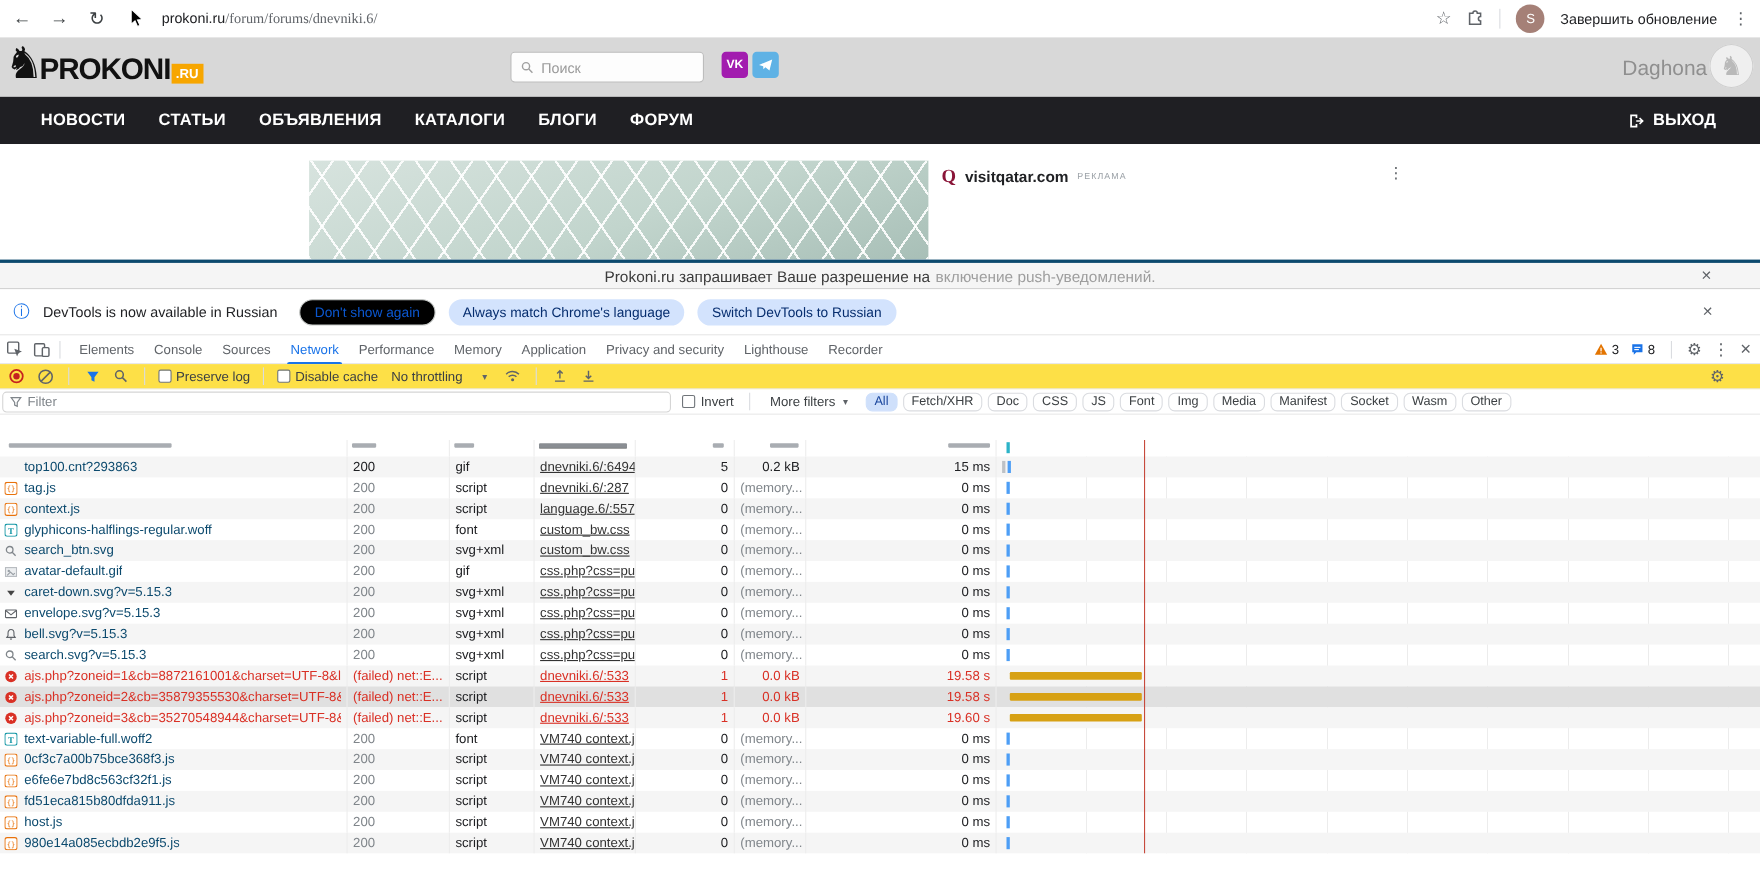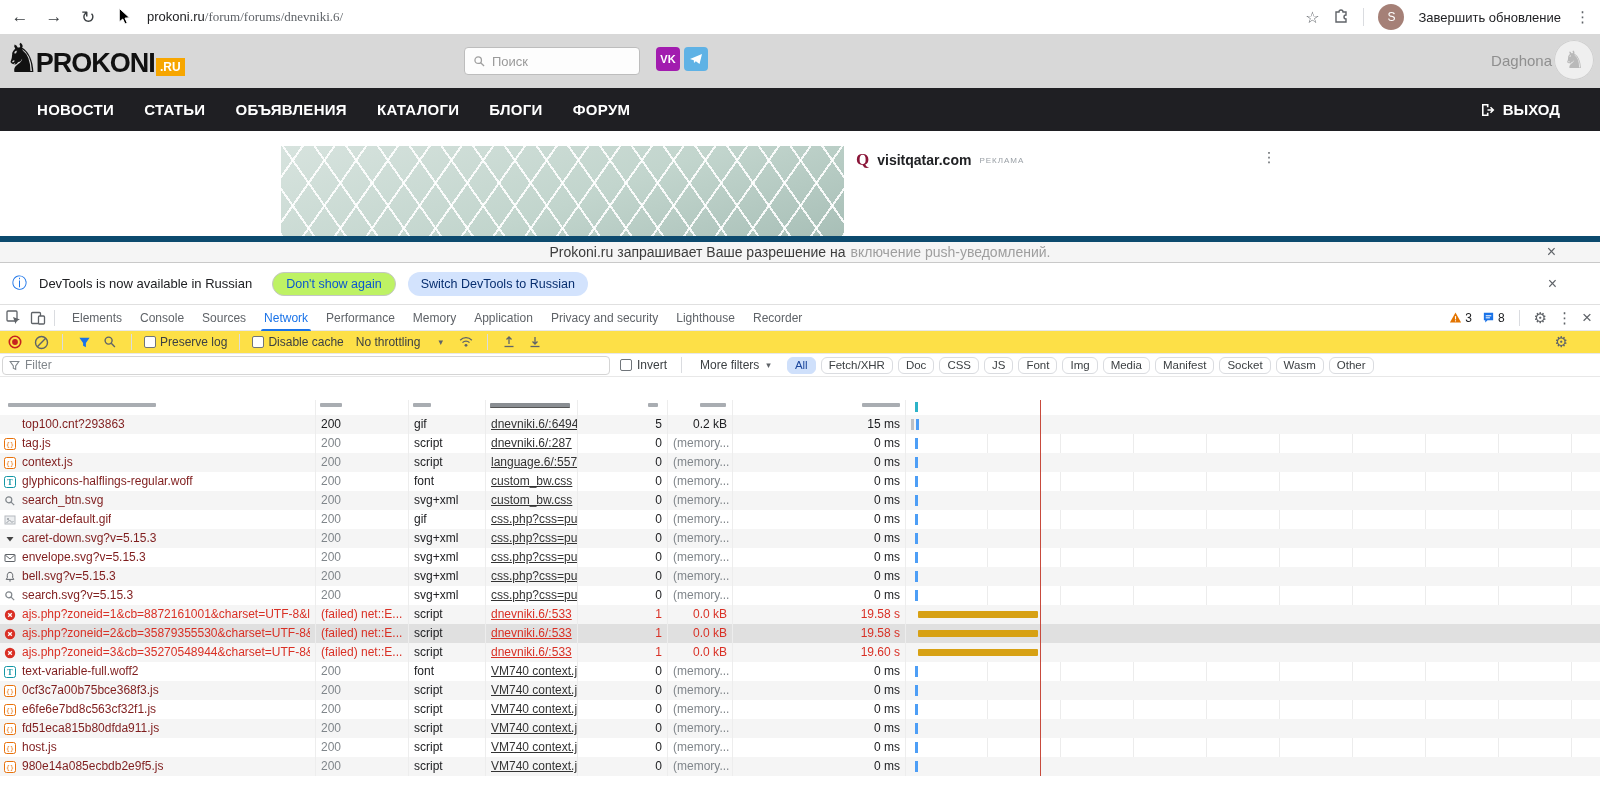--- a/index.html
+++ b/index.html
@@ -31,7 +31,7 @@
   .soc { position:absolute; top:13px; width:24px; height:24px; border-radius:4px; color:#fff; display:flex; align-items:center; justify-content:center; }
   .soc-vk { left:656px; background:#a21caf; font-size:11px; font-weight:bold; }
   .soc-tg { left:684px; background:#5fb2e5; }
-  .hdr-user { position:absolute; right:48px; top:18px; font-size:15px; color:#8f8f8f; }
+  .hdr-user { position:absolute; right:48px; top:18px; font-size:19px; color:#8f8f8f; }
   .hdr-avatar { position:absolute; right:6px; top:6px; width:40px; height:40px; border-radius:50%; background:#efefef; color:#b9b9b9; font-size:24px; display:flex; align-items:center; justify-content:center; box-shadow:0 0 0 1px #cfcfcf inset; }
 
   

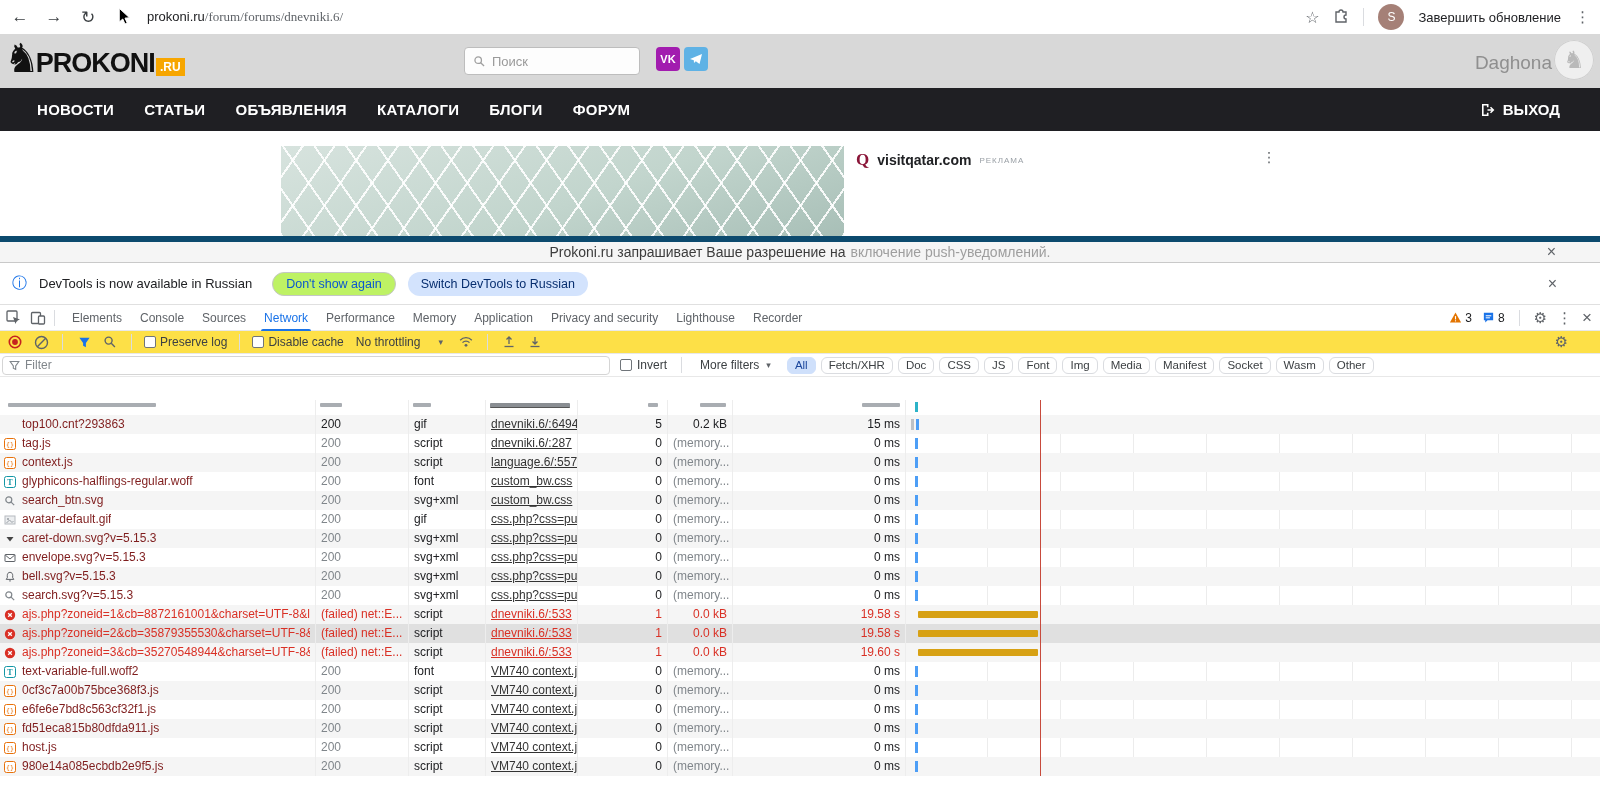--- a/index.html
+++ b/index.html
@@ -54,7 +54,7 @@
   .ad-menu { position:absolute; left:1262px; top:18px; color:#5f6368; font-size:14px; cursor:pointer; }
 
   
-  .push-bar { position:absolute; left:0; top:236px; width:1600px; height:26px; background:#f5f5f5; border-top:6px solid #0c4a6e; display:flex; align-items:center; justify-content:center; font-size:14px; }
+  .push-bar { position:absolute; left:0; top:236px; width:1600px; height:26px; background:#f5f5f5; border-top:3px solid #0c4a6e; display:flex; align-items:center; justify-content:center; font-size:14px; }
   .push-main { color:#3c3c3c; }
   .push-link { color:#9e9e9e; margin-left:5px; }
   .push-close { position:absolute; right:44px; color:#5f6368; font-size:16px; cursor:pointer; }

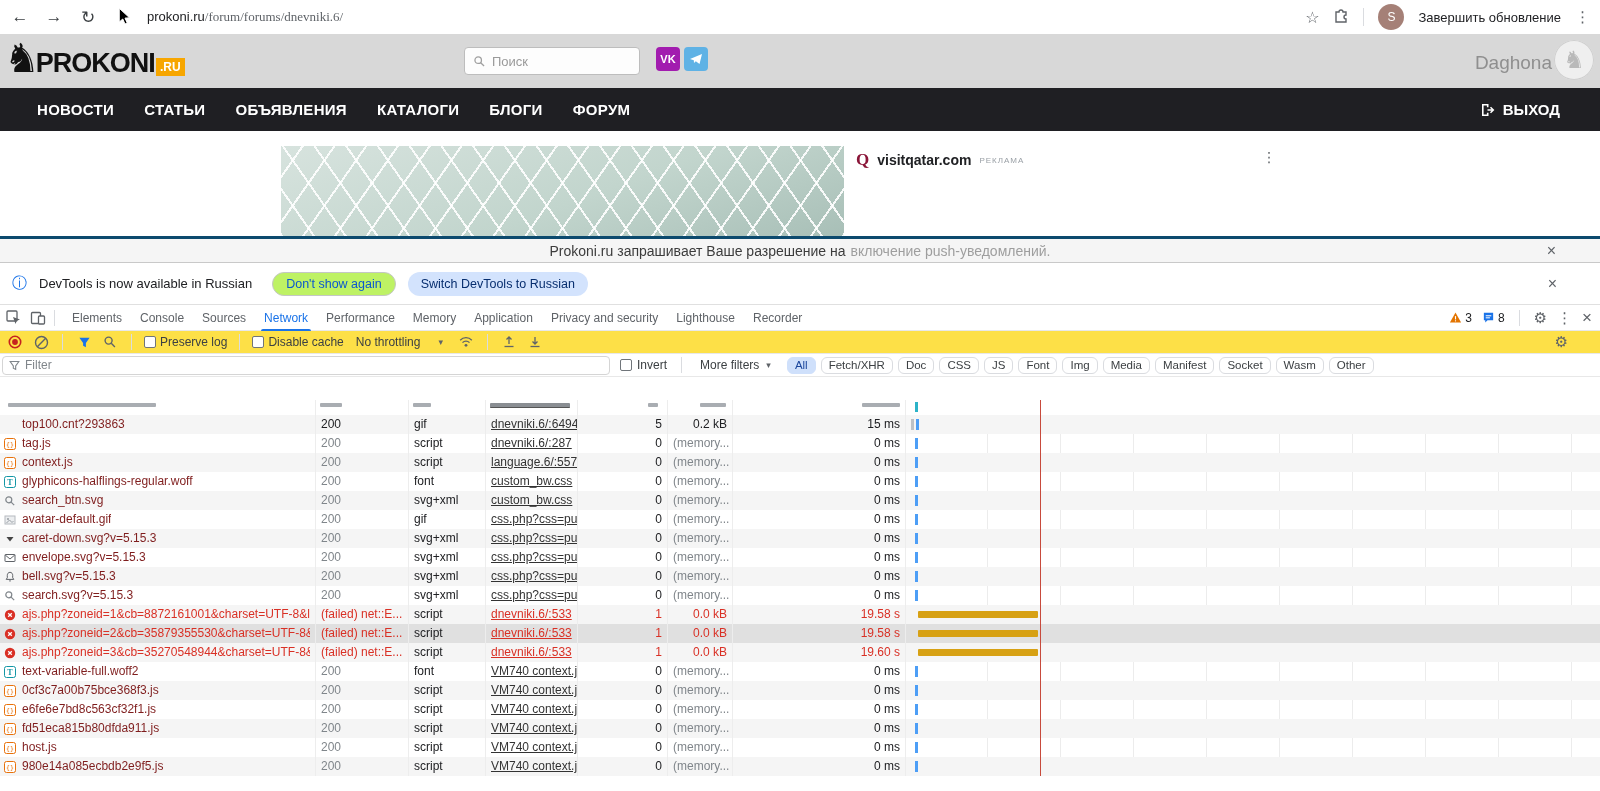--- a/index.html
+++ b/index.html
@@ -66,7 +66,7 @@
   .info-i { margin-left:12px; color:#1a73e8; font-size:15px; }
   .infobar-msg { margin-left:12px; font-size:13px; color:#202124; }
   .pill { height:24px; border-radius:12px; display:flex; align-items:center; padding:0 13px; font-size:12.5px; cursor:pointer; }
-  .pill-outline { margin-left:20px; border:1px solid #c4c7c5; color:#0b57d0; background:#bef264; }
+  .pill-outline { margin-left:20px; border:1px solid #c4c7c5; color:#0b57d0; background:#000000; }
   .pill-filled { margin-left:12px; background:#d3e3fd; color:#072e6f; }
   .infobar-close { position:absolute; right:43px; color:#5f6368; font-size:16px; cursor:pointer; }
 

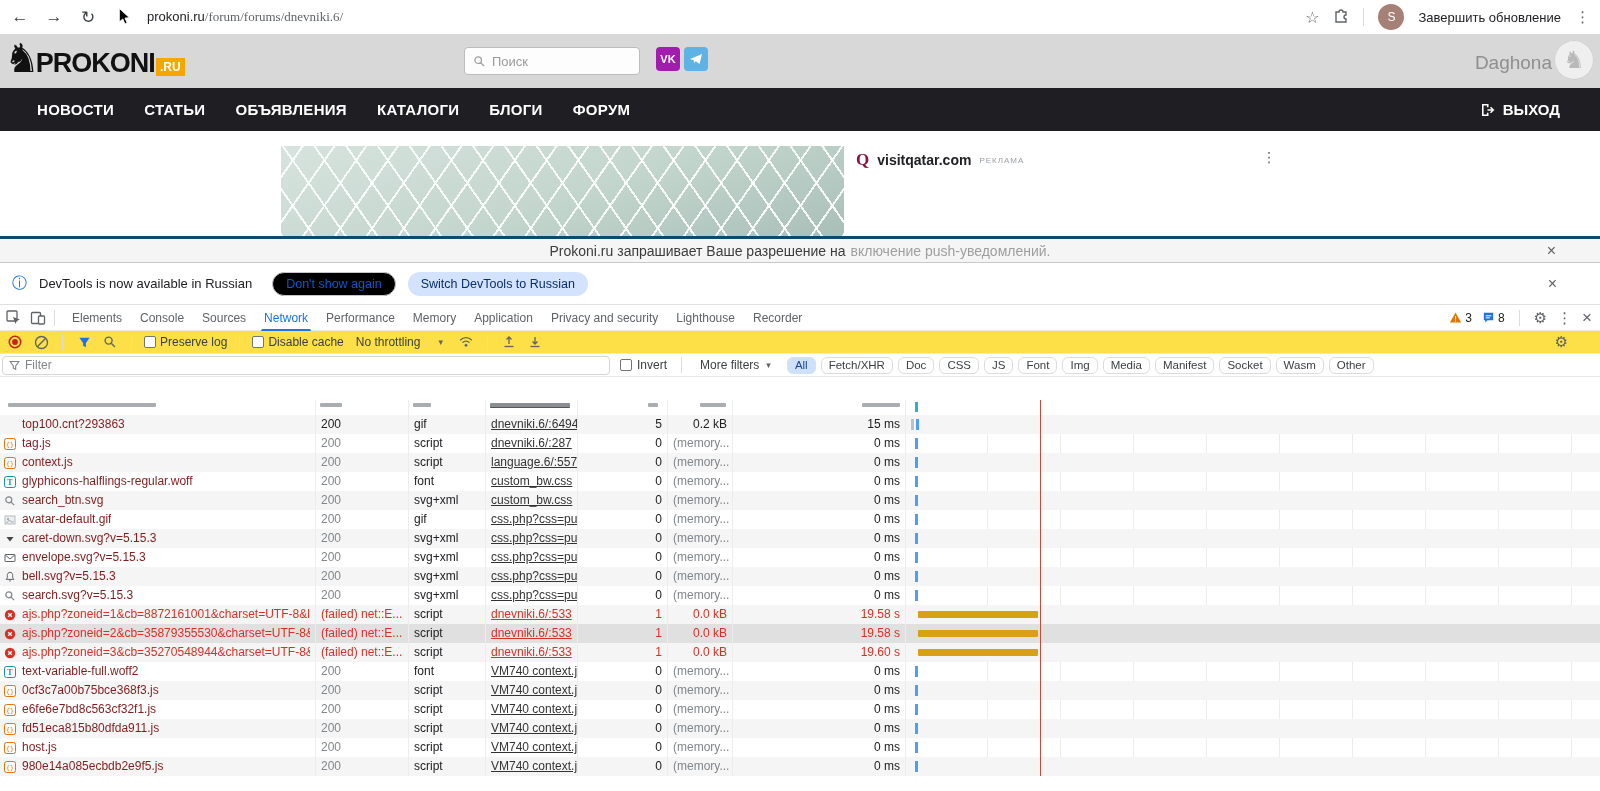--- a/index.html
+++ b/index.html
@@ -228,6 +228,7 @@
       <span class="info-i">ⓘ</span>
       <span class="infobar-msg">DevTools is now available in Russian</span>
       <span class="pill pill-outline">Don't show again</span>
+      <span class="pill pill-filled">Always match Chrome's language</span>
       <span class="pill pill-filled">Switch DevTools to Russian</span>
       <span class="infobar-close">×</span>
     </div>

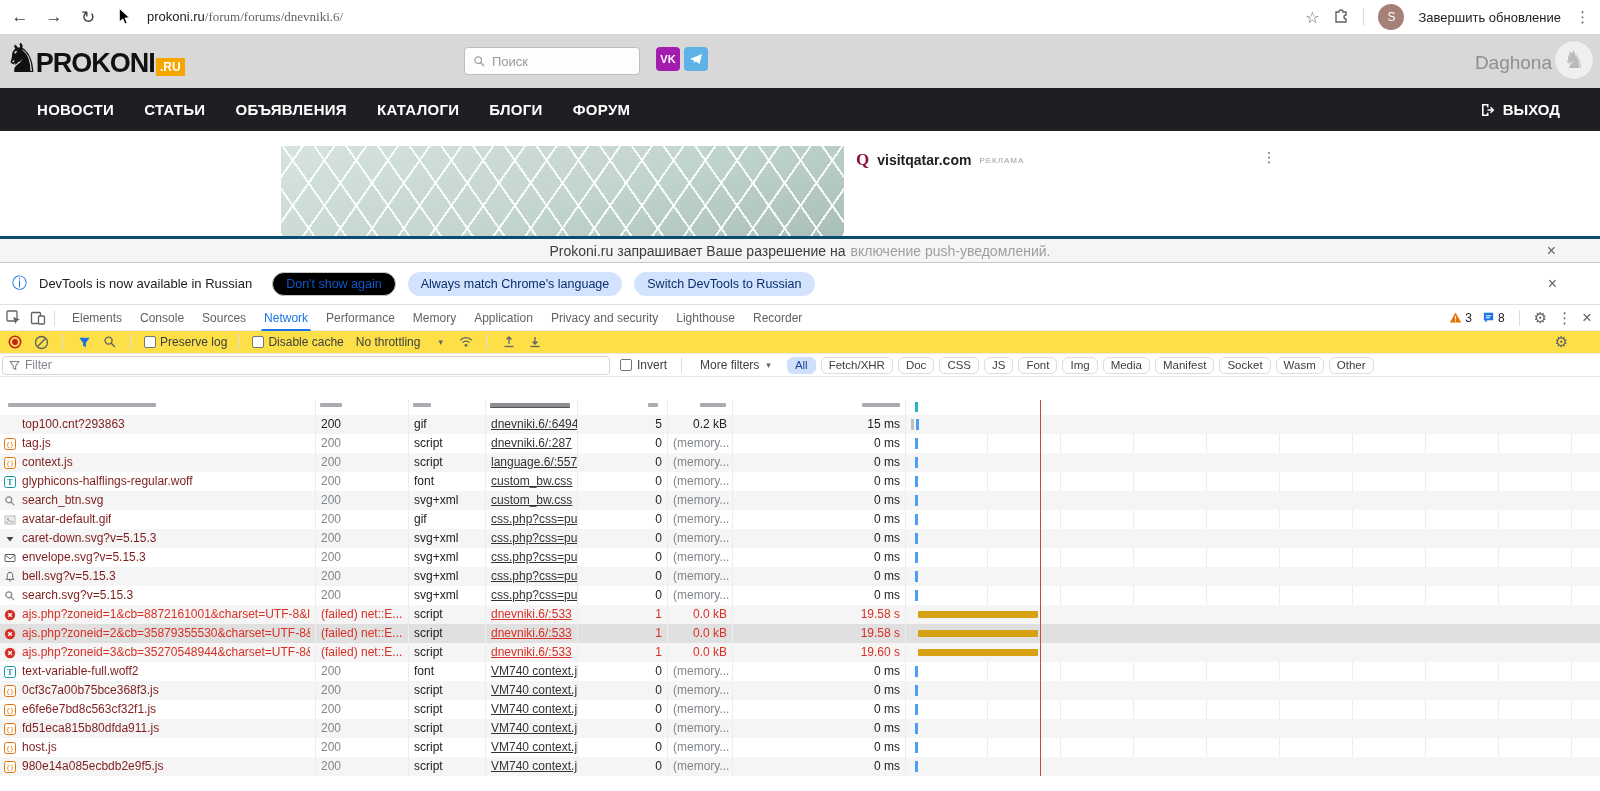--- a/index.html
+++ b/index.html
@@ -124,7 +124,7 @@
   .c-time { width:173px; text-align:right; color:#202124; }
   .c-wf { flex:1; position:relative; border-right:none; }
   .fico { flex:none; width:12px; height:12px; display:flex; align-items:center; justify-content:center; }
-  .ntext { color:#7f1d1d; overflow:hidden; white-space:nowrap; }
+  .ntext { color:#0c4a6e; overflow:hidden; white-space:nowrap; }
   .init-link { color:#333; text-decoration:underline; cursor:pointer; }
   .nrow.failed .ntext, .nrow.failed .c-status, .nrow.failed .c-size,
   .nrow.failed .c-time, .nrow.failed .c-cook, .nrow.failed .init-link { color:#d93025; }

